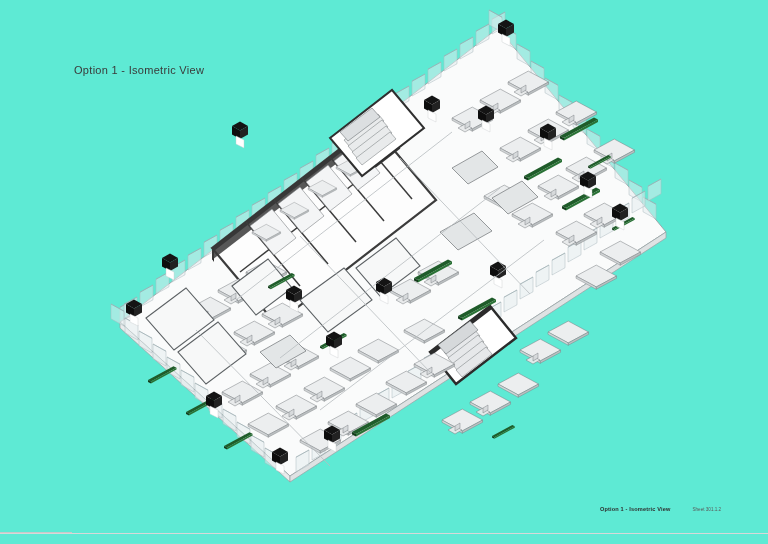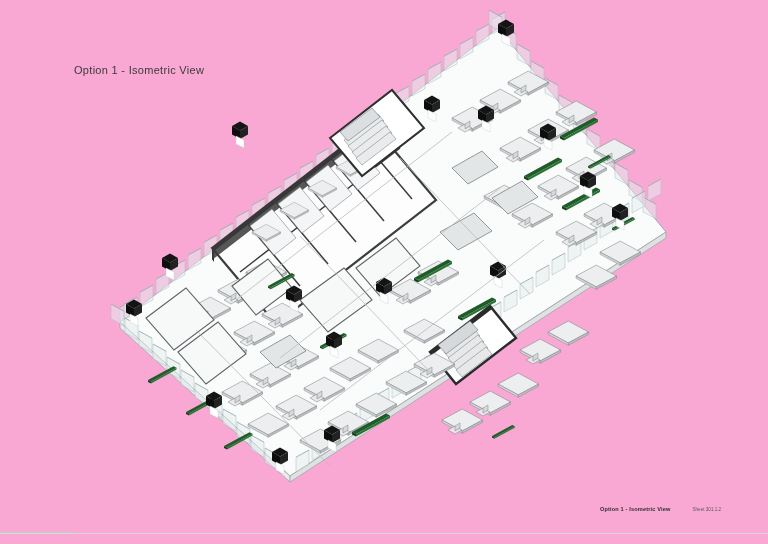--- a/index.html
+++ b/index.html
@@ -13,7 +13,7 @@
   }
   #sheet{
     position:absolute;inset:0;
-    background:#f9a8d4;
+    background:#5eead4;
   }
   
   #title{

